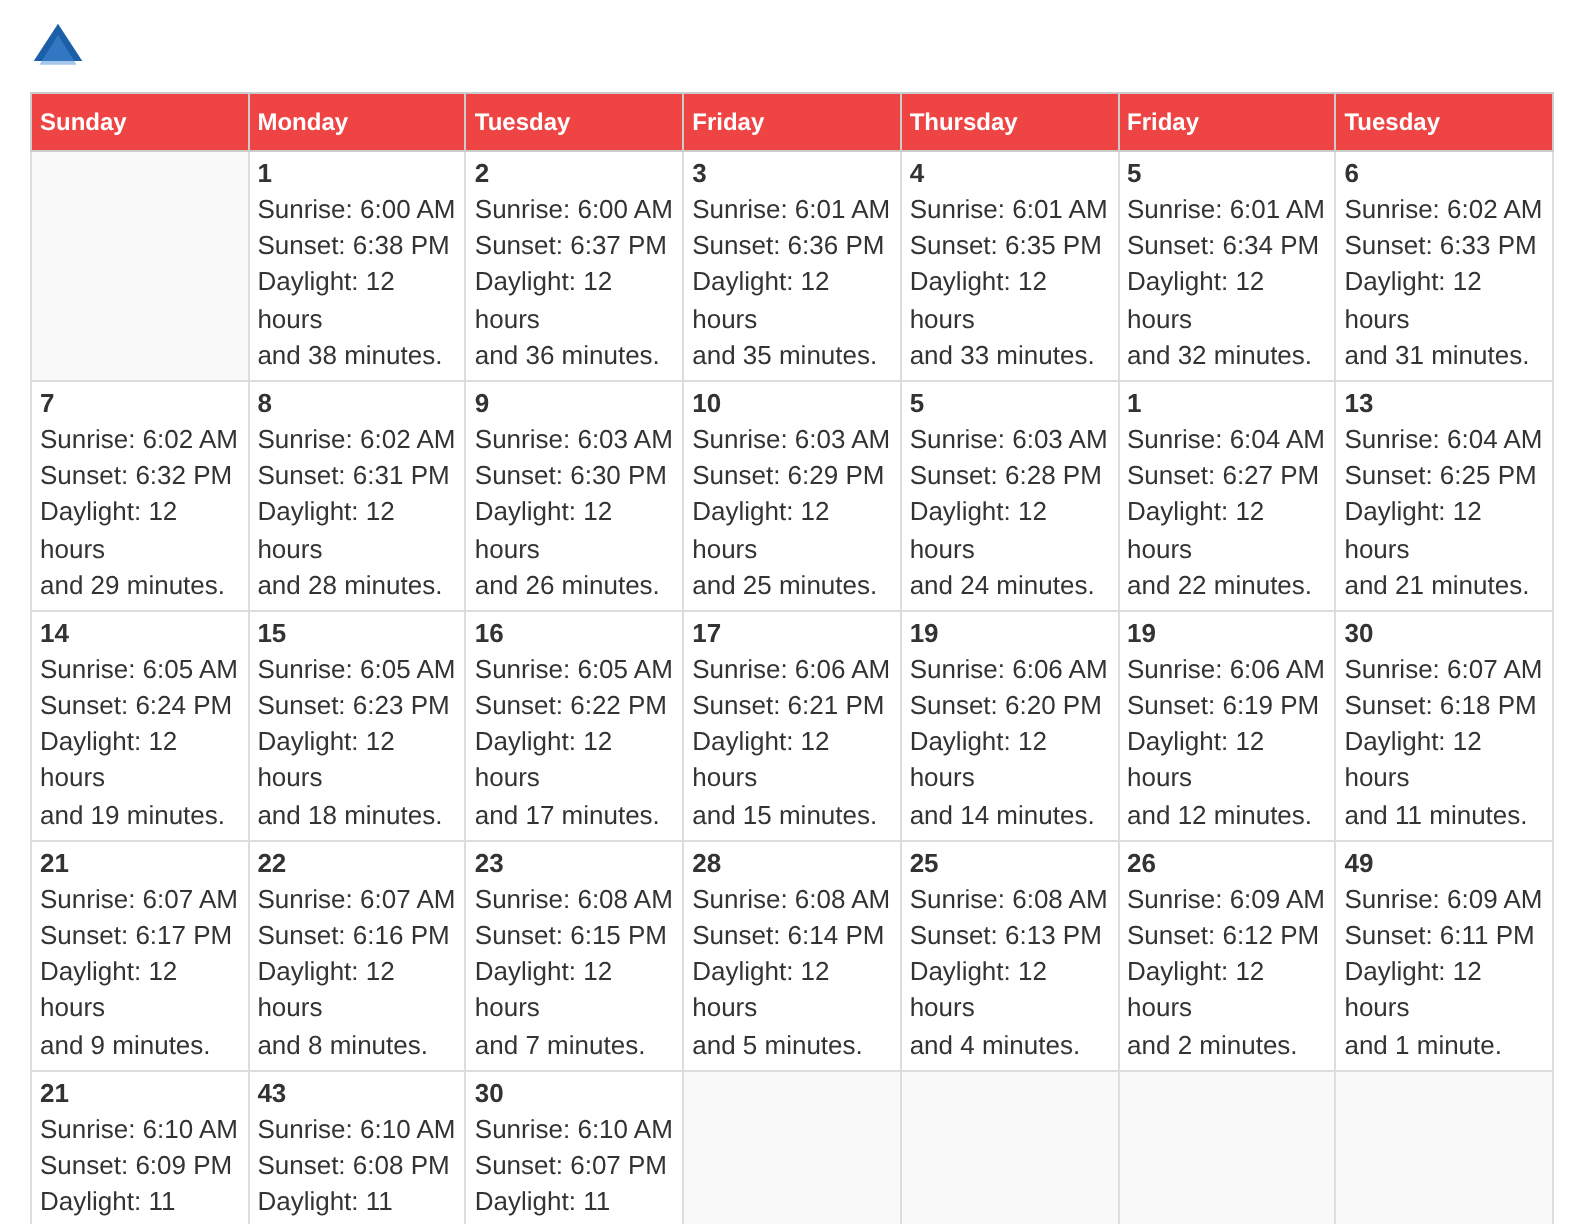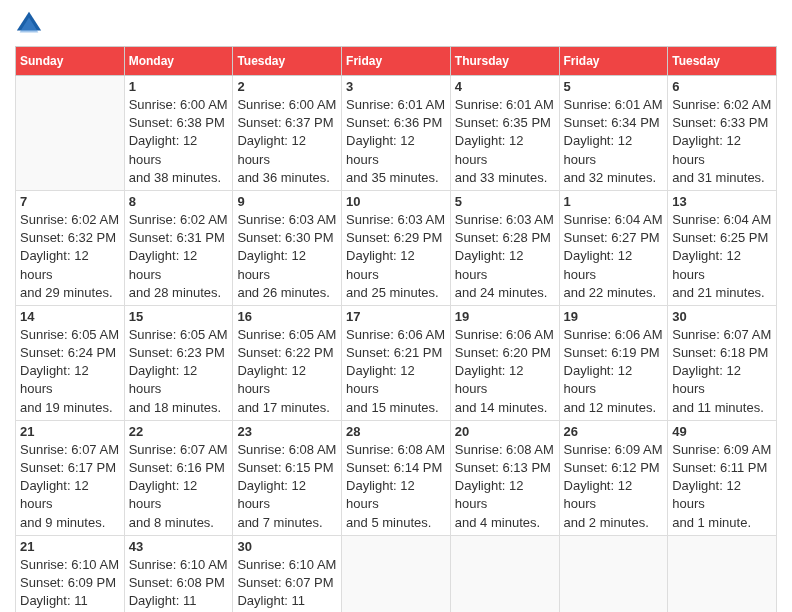--- a/index.html
+++ b/index.html
@@ -305,7 +305,7 @@
 and 5 minutes.</div>
           </td>
           <td>
-            <span class="day-num">20</span>
+            <span class="day-num">25</span>
             <div class="day-info" style="white-space: pre-line;">Sunrise: 6:08 AM
 Sunset: 6:13 PM
 Daylight: 12 hours

